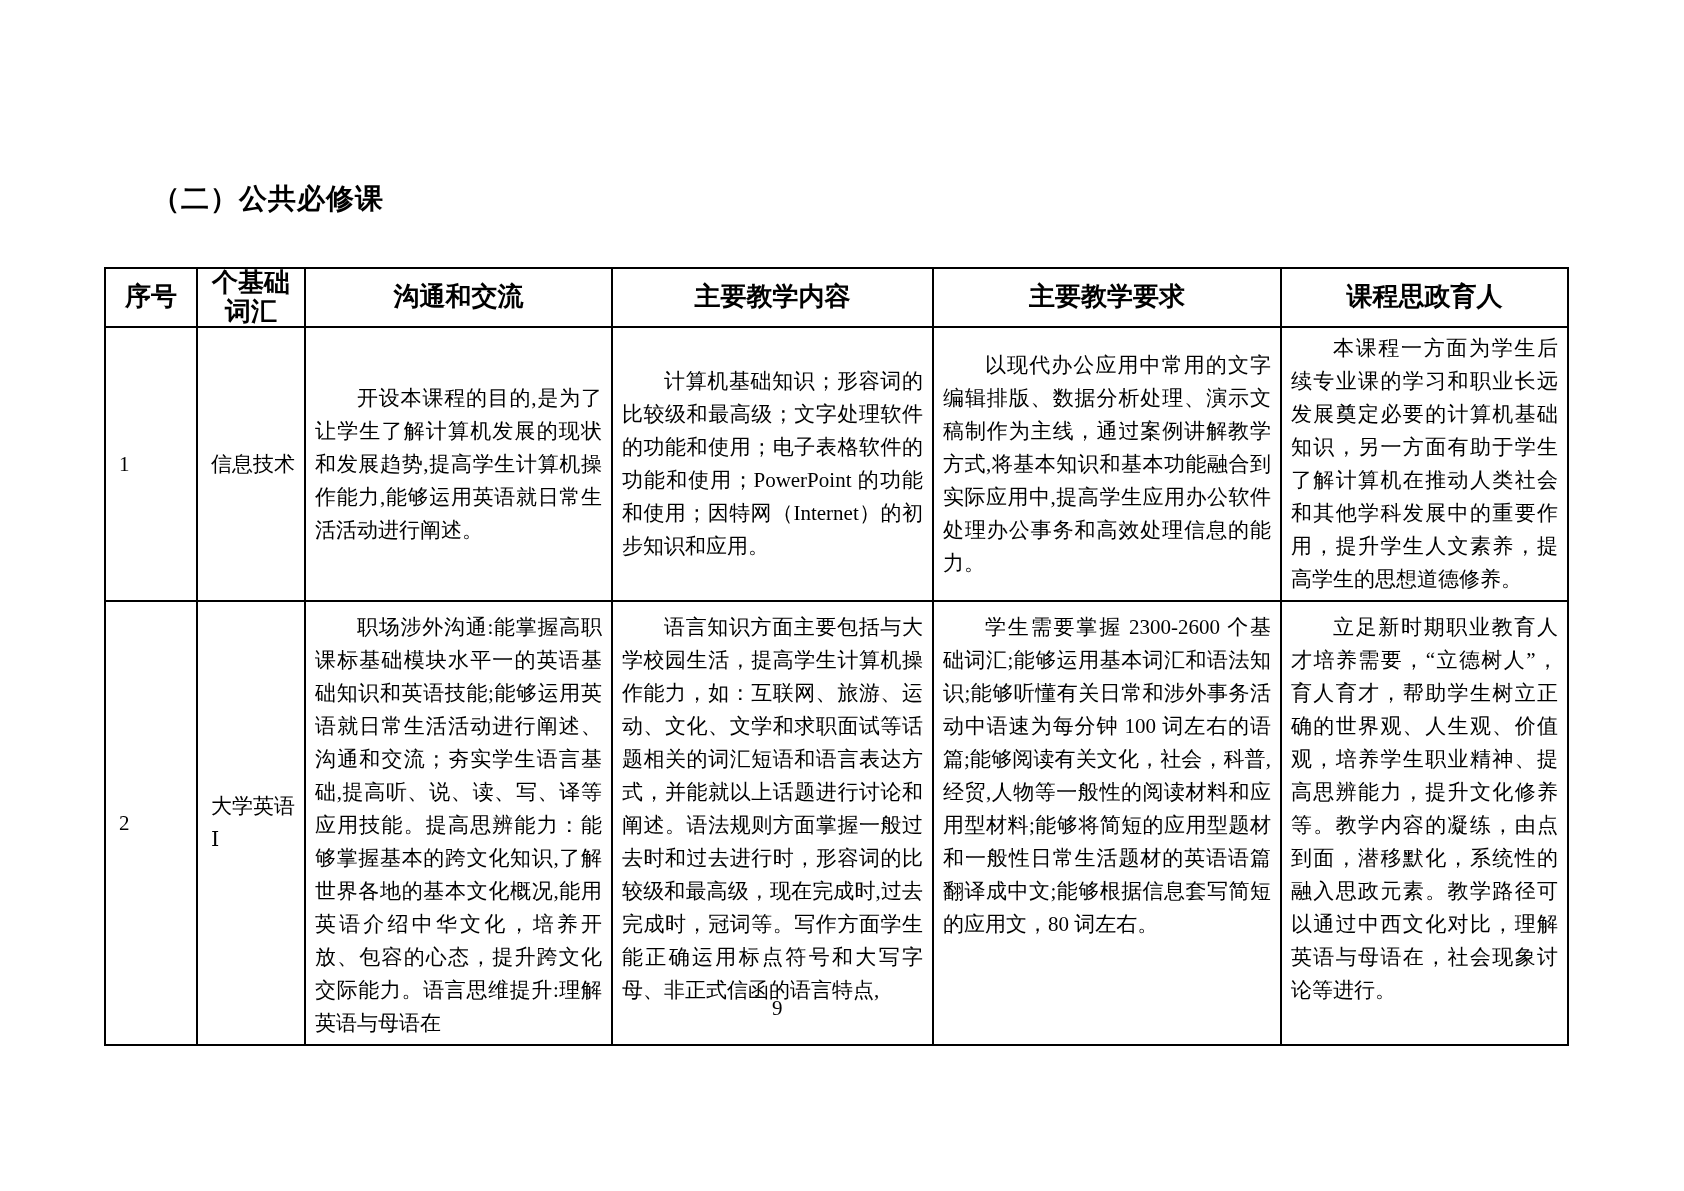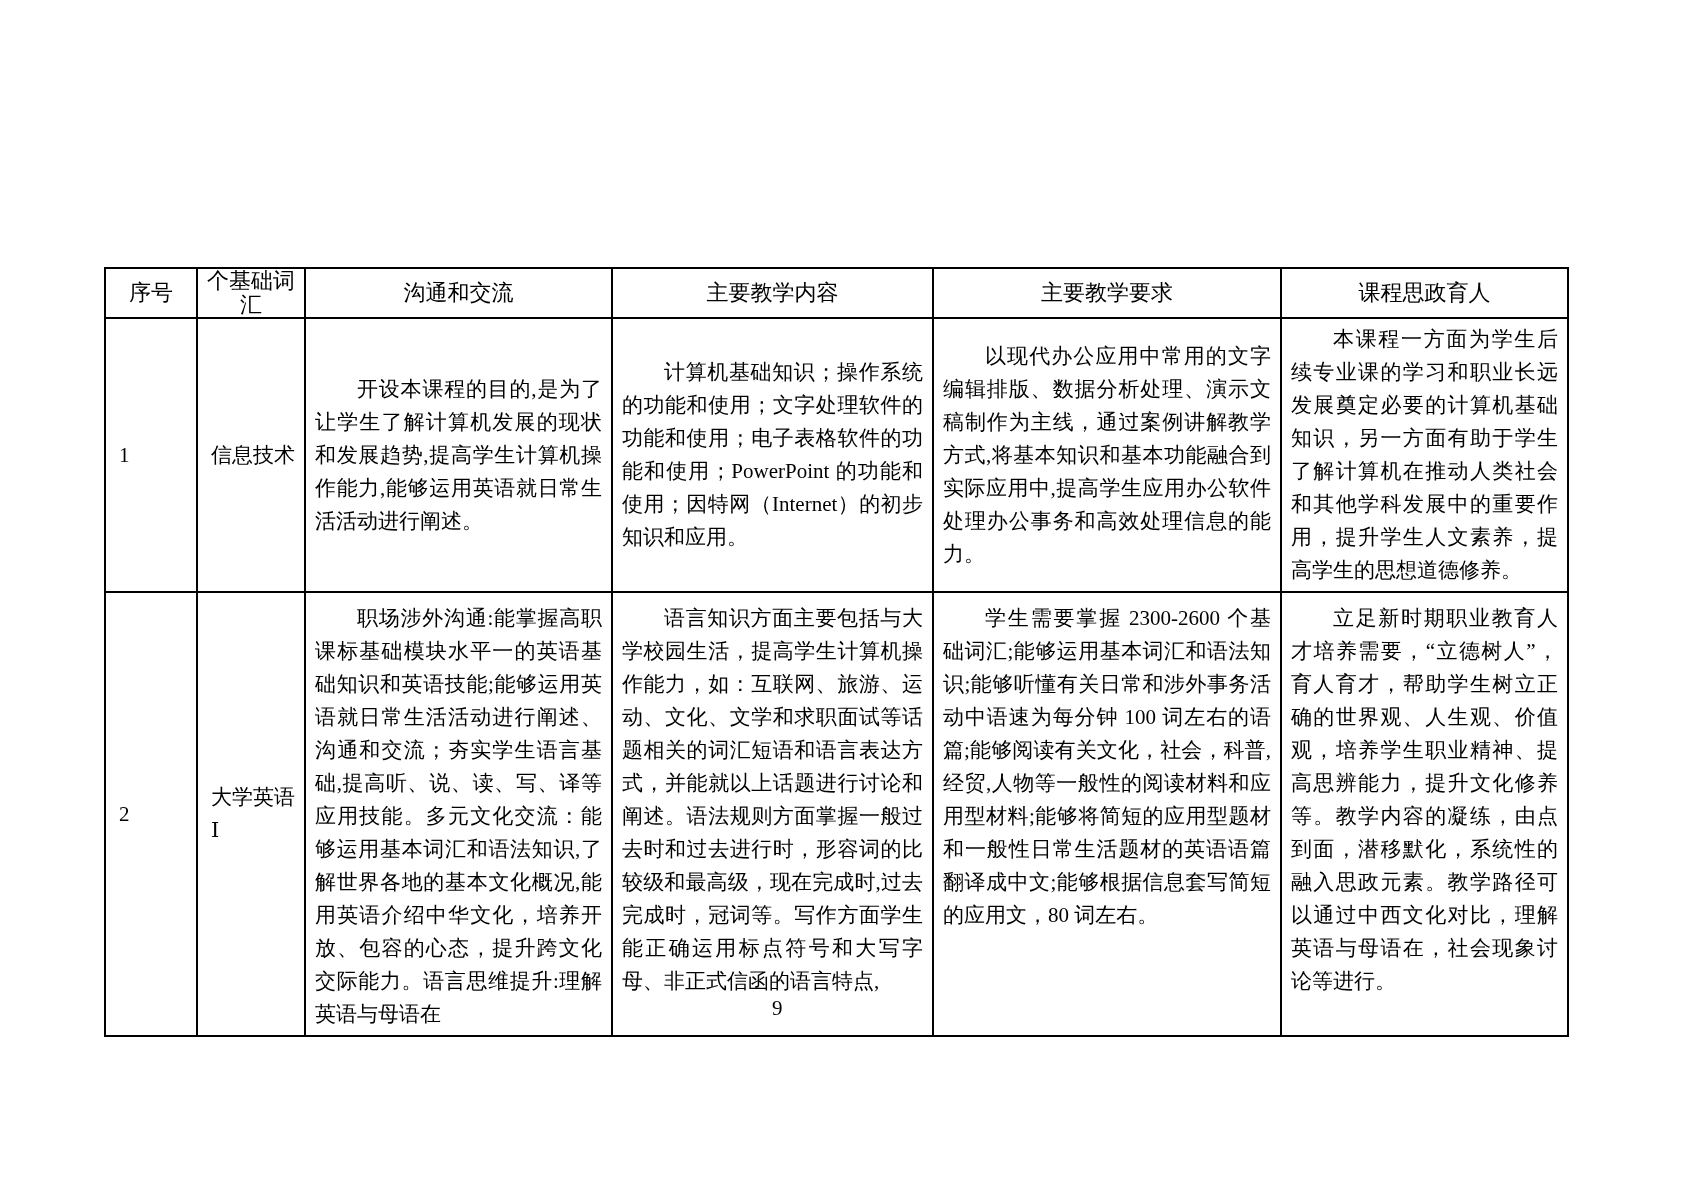--- a/index.html
+++ b/index.html
@@ -77,6 +77,7 @@
 
 <div class="page">
 
+  <h2 class="heading">（二）公共必修课</h2>
 
   <table class="course-table">
     <colgroup>

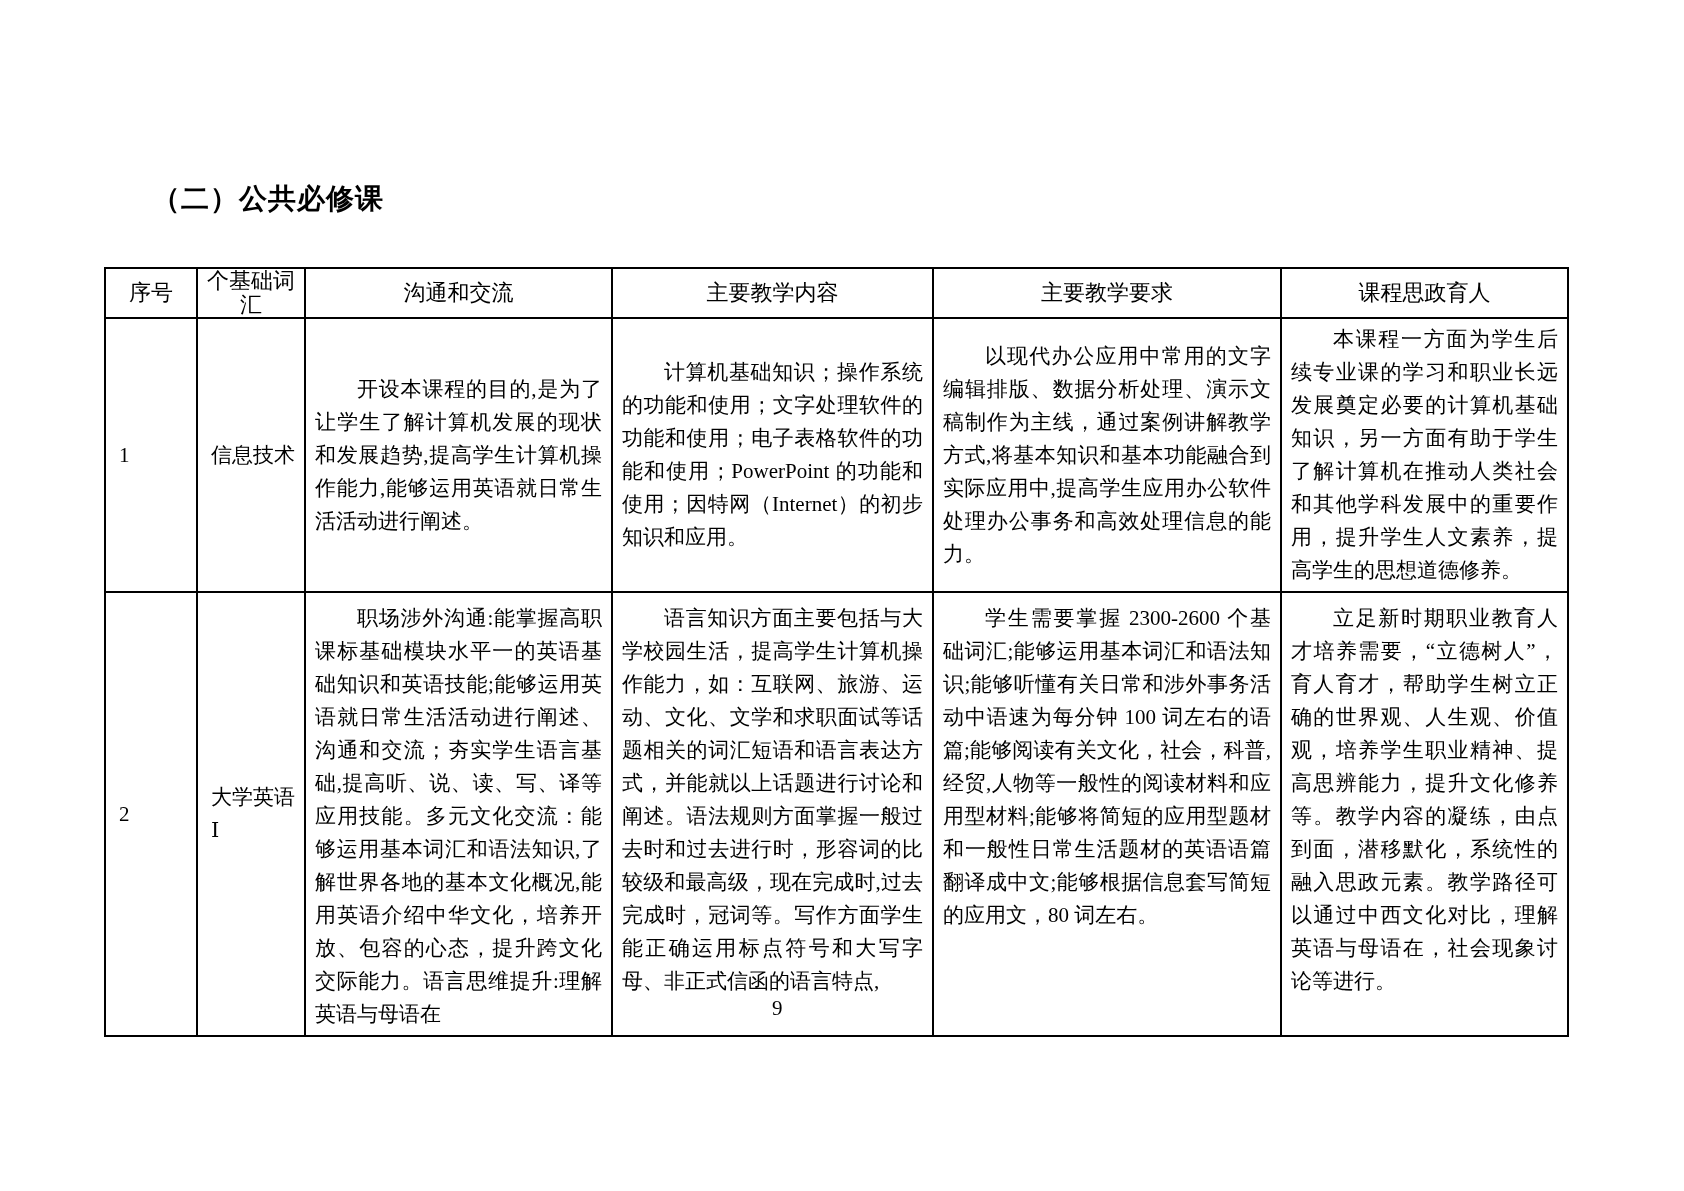--- a/index.html
+++ b/index.html
@@ -37,8 +37,8 @@
   }
   .course-table th {
     height: 39px;
-    font-size: 22px;
-    font-weight: normal;
+    font-size: 26px;
+    font-weight: bold;
     text-align: center;
     padding: 0 2px;
     line-height: 1.1;

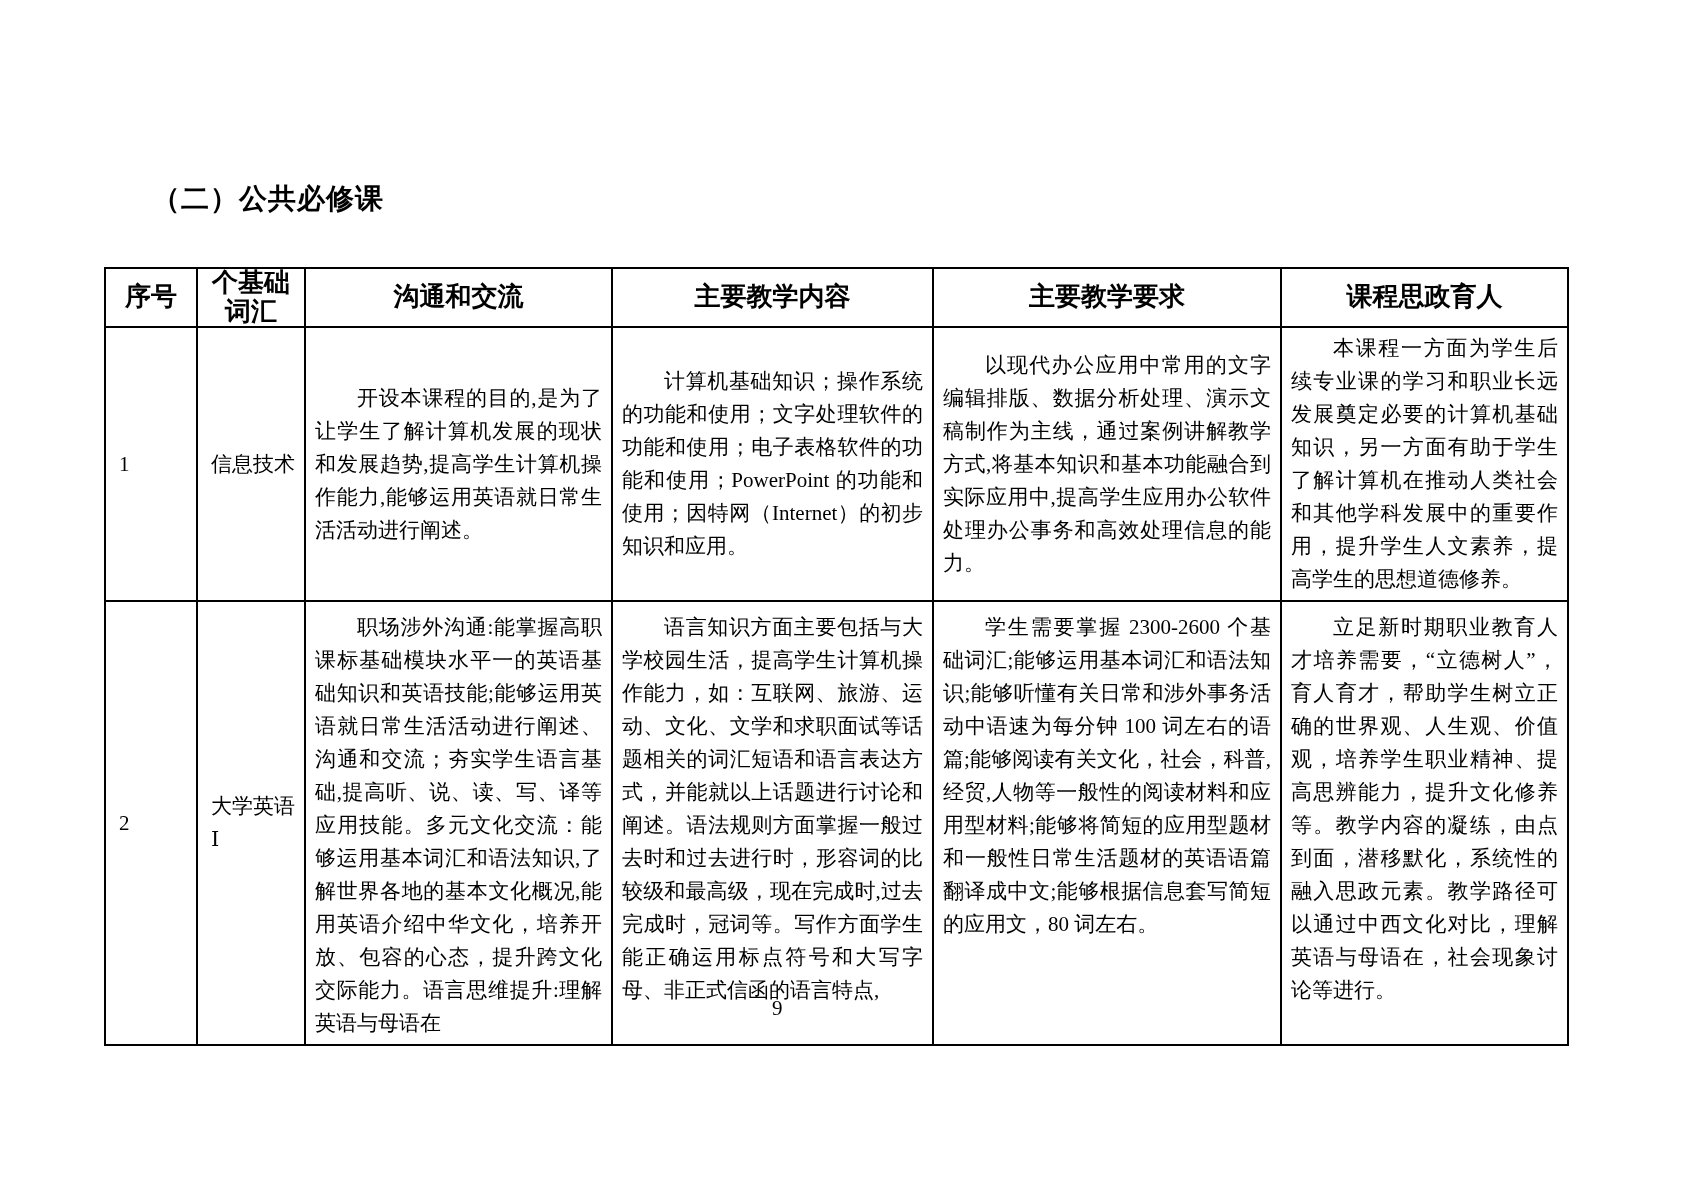--- a/index.html
+++ b/index.html
@@ -106,7 +106,7 @@
           <p>开设本课程的目的,是为了让学生了解计算机发展的现状和发展趋势,提高学生计算机操作能力,能够运用英语就日常生活活动进行阐述。</p>
         </td>
         <td class="cell-text">
-          <p>计算机基础知识；操作系统的功能和使用；文字处理软件的功能和使用；电子表格软件的功能和使用；PowerPoint 的功能和使用；因特网（Internet）的初步知识和应用。</p>
+          <p>计算机基础知识；形容词的比较级和最高级；文字处理软件的功能和使用；电子表格软件的功能和使用；PowerPoint 的功能和使用；因特网（Internet）的初步知识和应用。</p>
         </td>
         <td class="cell-text">
           <p>以现代办公应用中常用的文字编辑排版、数据分析处理、演示文稿制作为主线，通过案例讲解教学方式,将基本知识和基本功能融合到实际应用中,提高学生应用办公软件处理办公事务和高效处理信息的能力。</p>

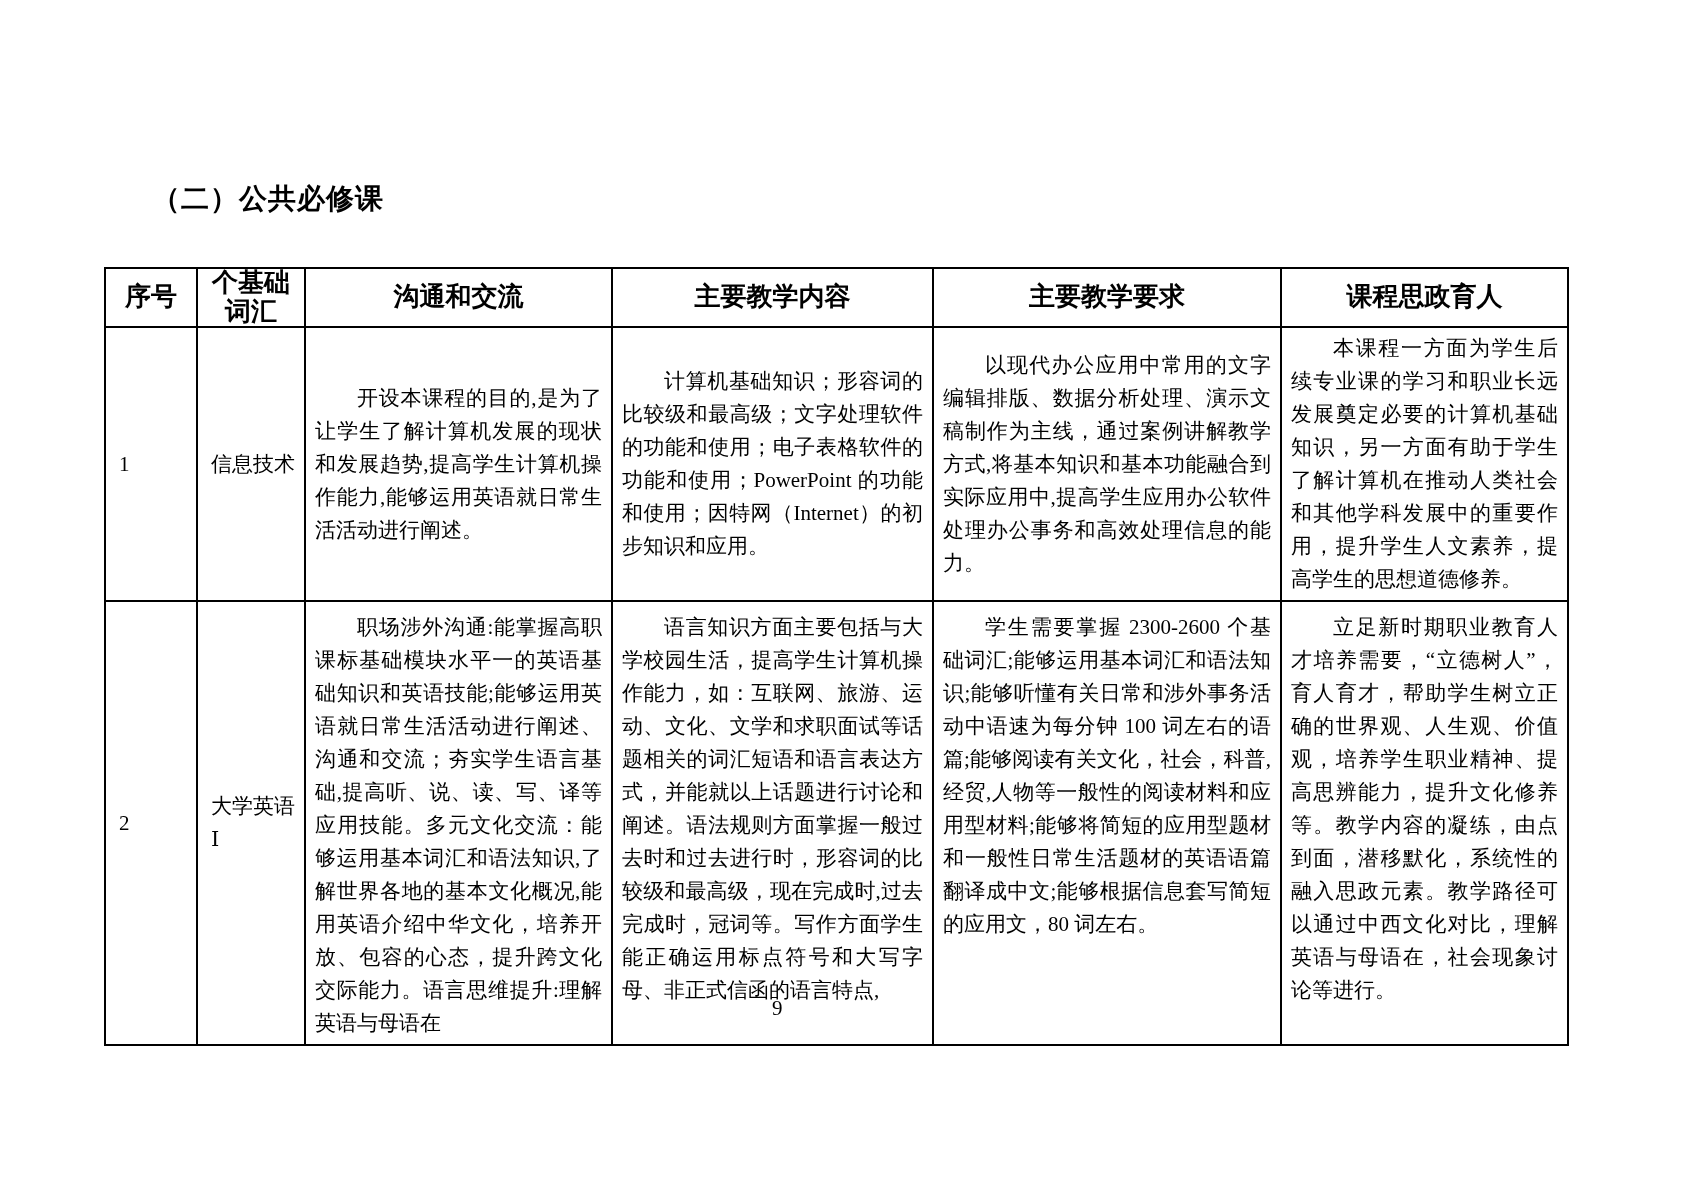--- a/index.html
+++ b/index.html
@@ -119,7 +119,7 @@
         <td class="cell-plain">2</td>
         <td class="cell-plain">大学英语 Ⅰ</td>
         <td class="cell-text">
-          <p>职场涉外沟通:能掌握高职课标基础模块水平一的英语基础知识和英语技能;能够运用英语就日常生活活动进行阐述、沟通和交流；夯实学生语言基础,提高听、说、读、写、译等应用技能。多元文化交流：能够运用基本词汇和语法知识,了解世界各地的基本文化概况,能用英语介绍中华文化，培养开放、包容的心态，提升跨文化交际能力。语言思维提升:理解英语与母语在</p>
+          <p>职场涉外沟通:能掌握高职课标基础模块水平一的英语基础知识和英语技能;能够运用英语就日常生活活动进行阐述、沟通和交流；夯实学生语言基础,提高听、说、读、写、译等应用技能。提高思辨能力：能够掌握基本的跨文化知识,了解世界各地的基本文化概况,能用英语介绍中华文化，培养开放、包容的心态，提升跨文化交际能力。语言思维提升:理解英语与母语在</p>
         </td>
         <td class="cell-text">
           <p>语言知识方面主要包括与大学校园生活，提高学生计算机操作能力，如：互联网、旅游、运动、文化、文学和求职面试等话题相关的词汇短语和语言表达方式，并能就以上话题进行讨论和阐述。语法规则方面掌握一般过去时和过去进行时，形容词的比较级和最高级，现在完成时,过去完成时，冠词等。写作方面学生能正确运用标点符号和大写字母、非正式信函的语言特点,</p>

